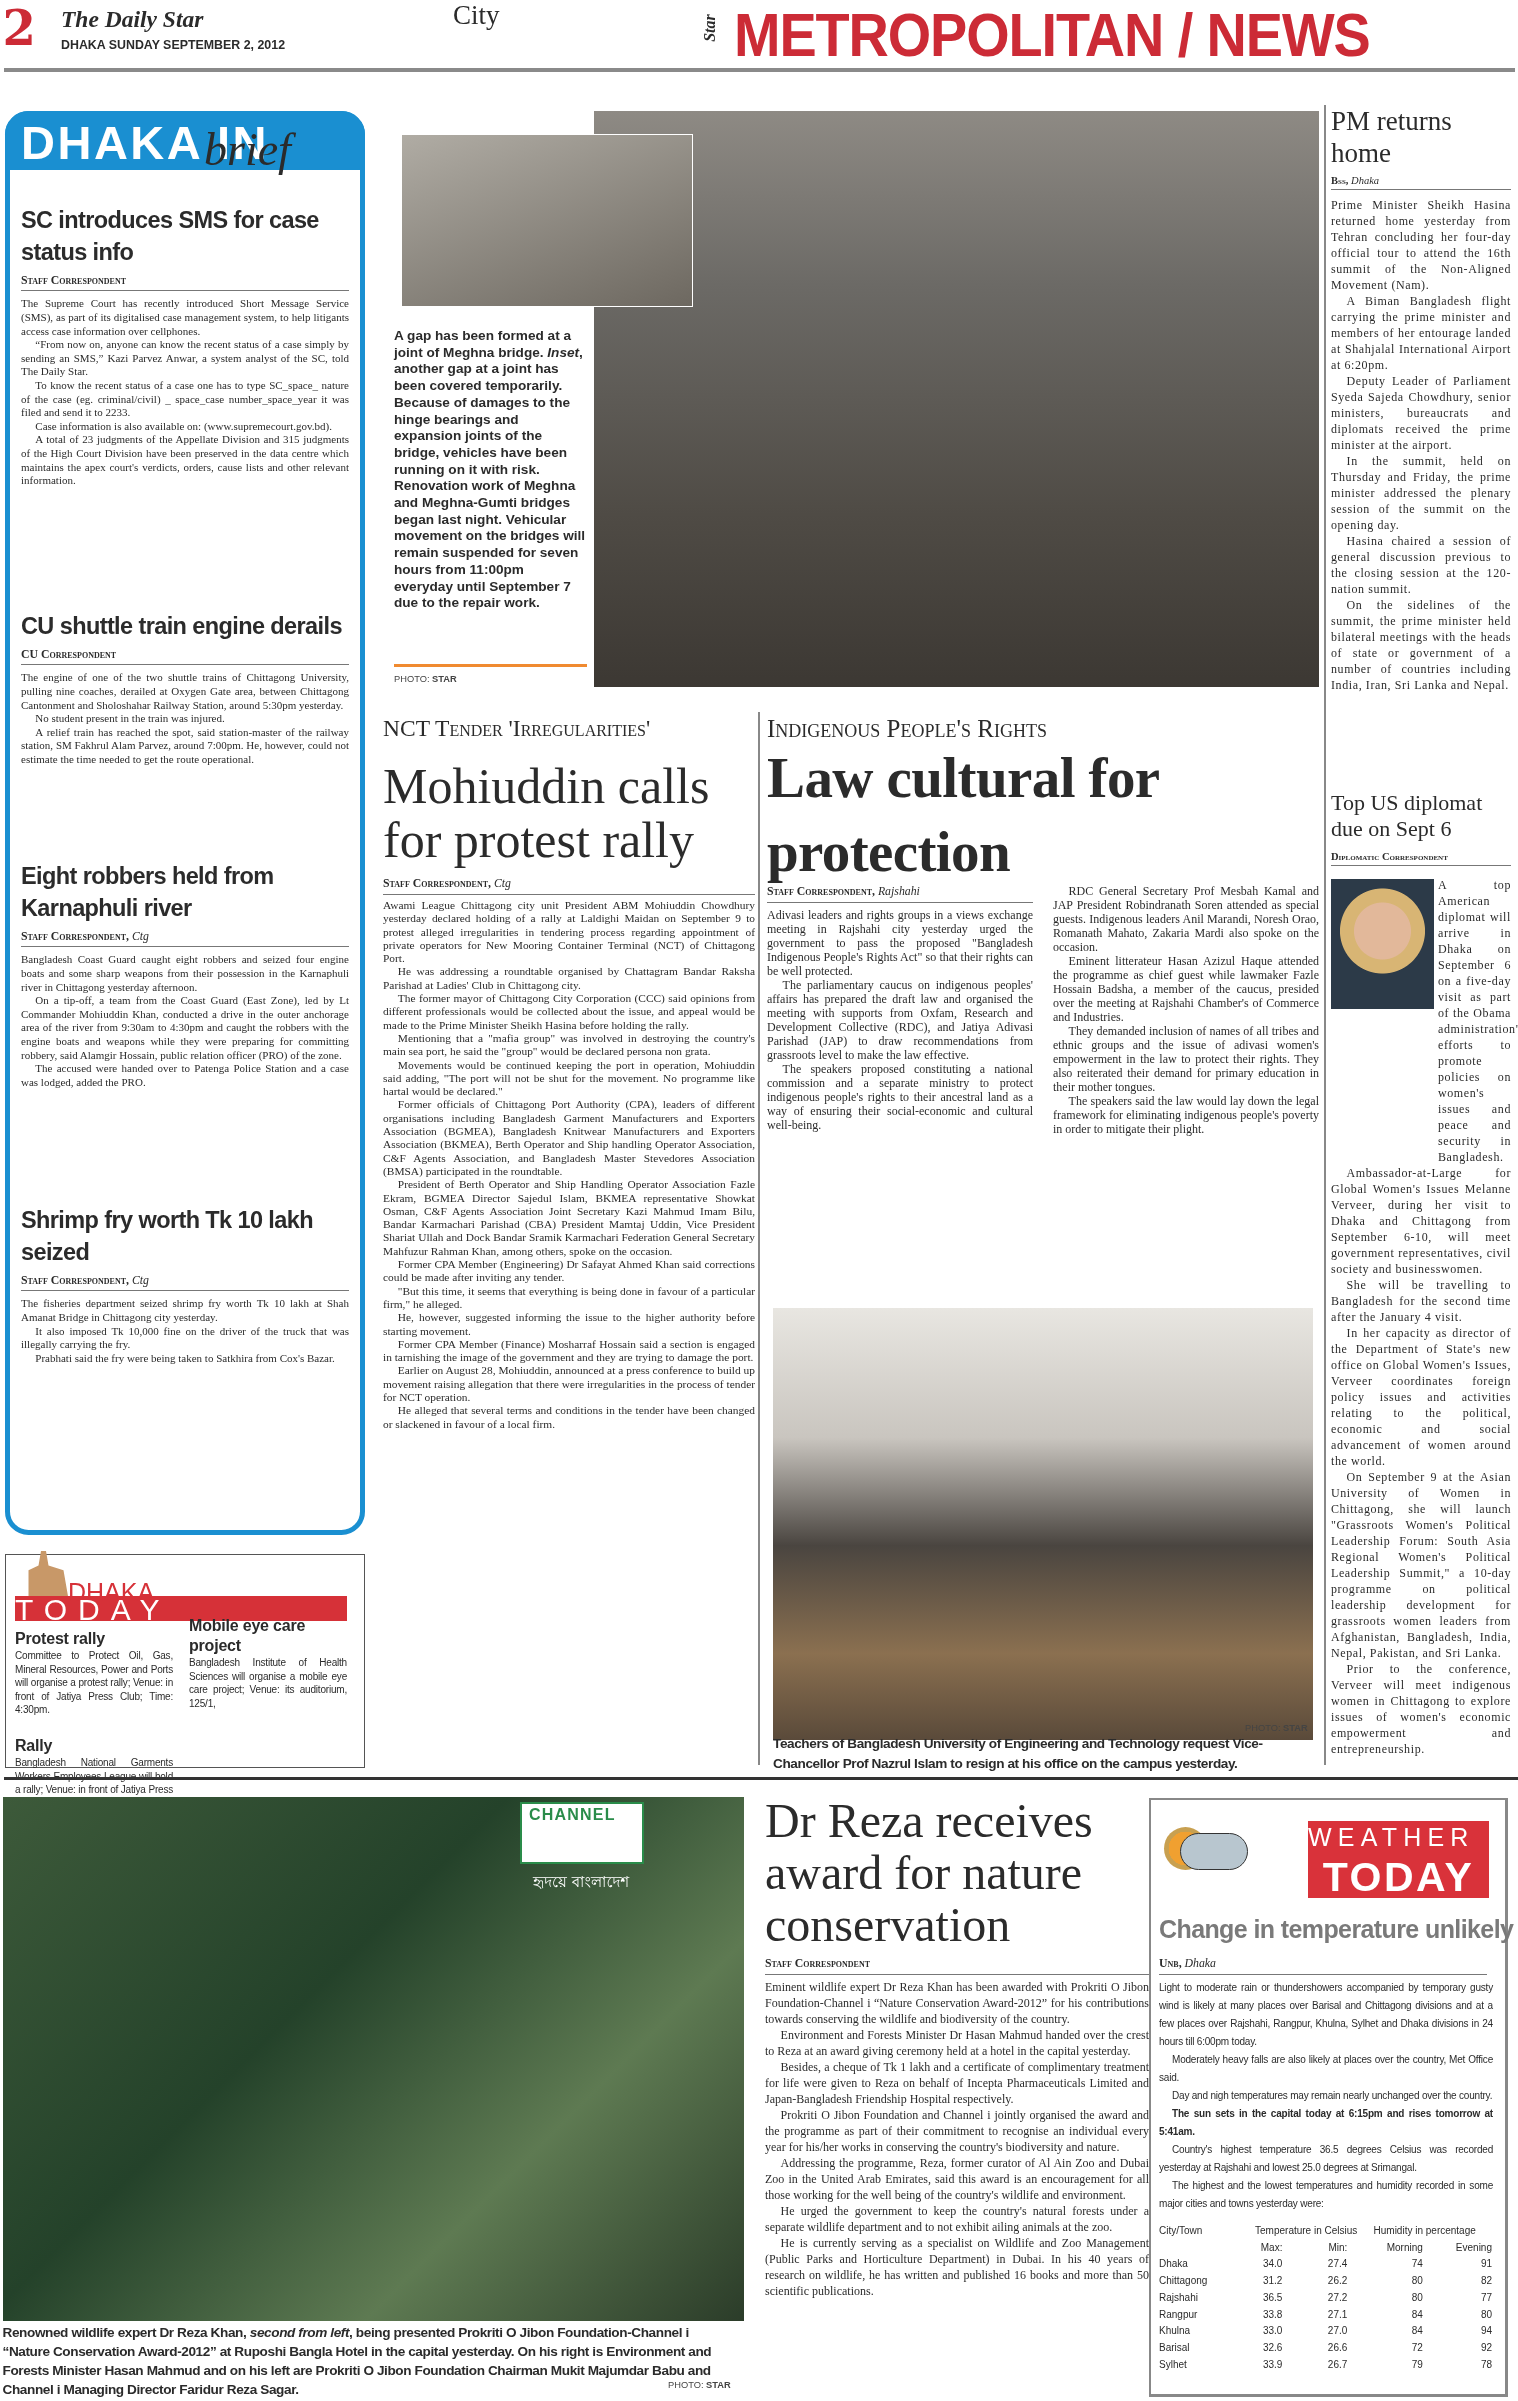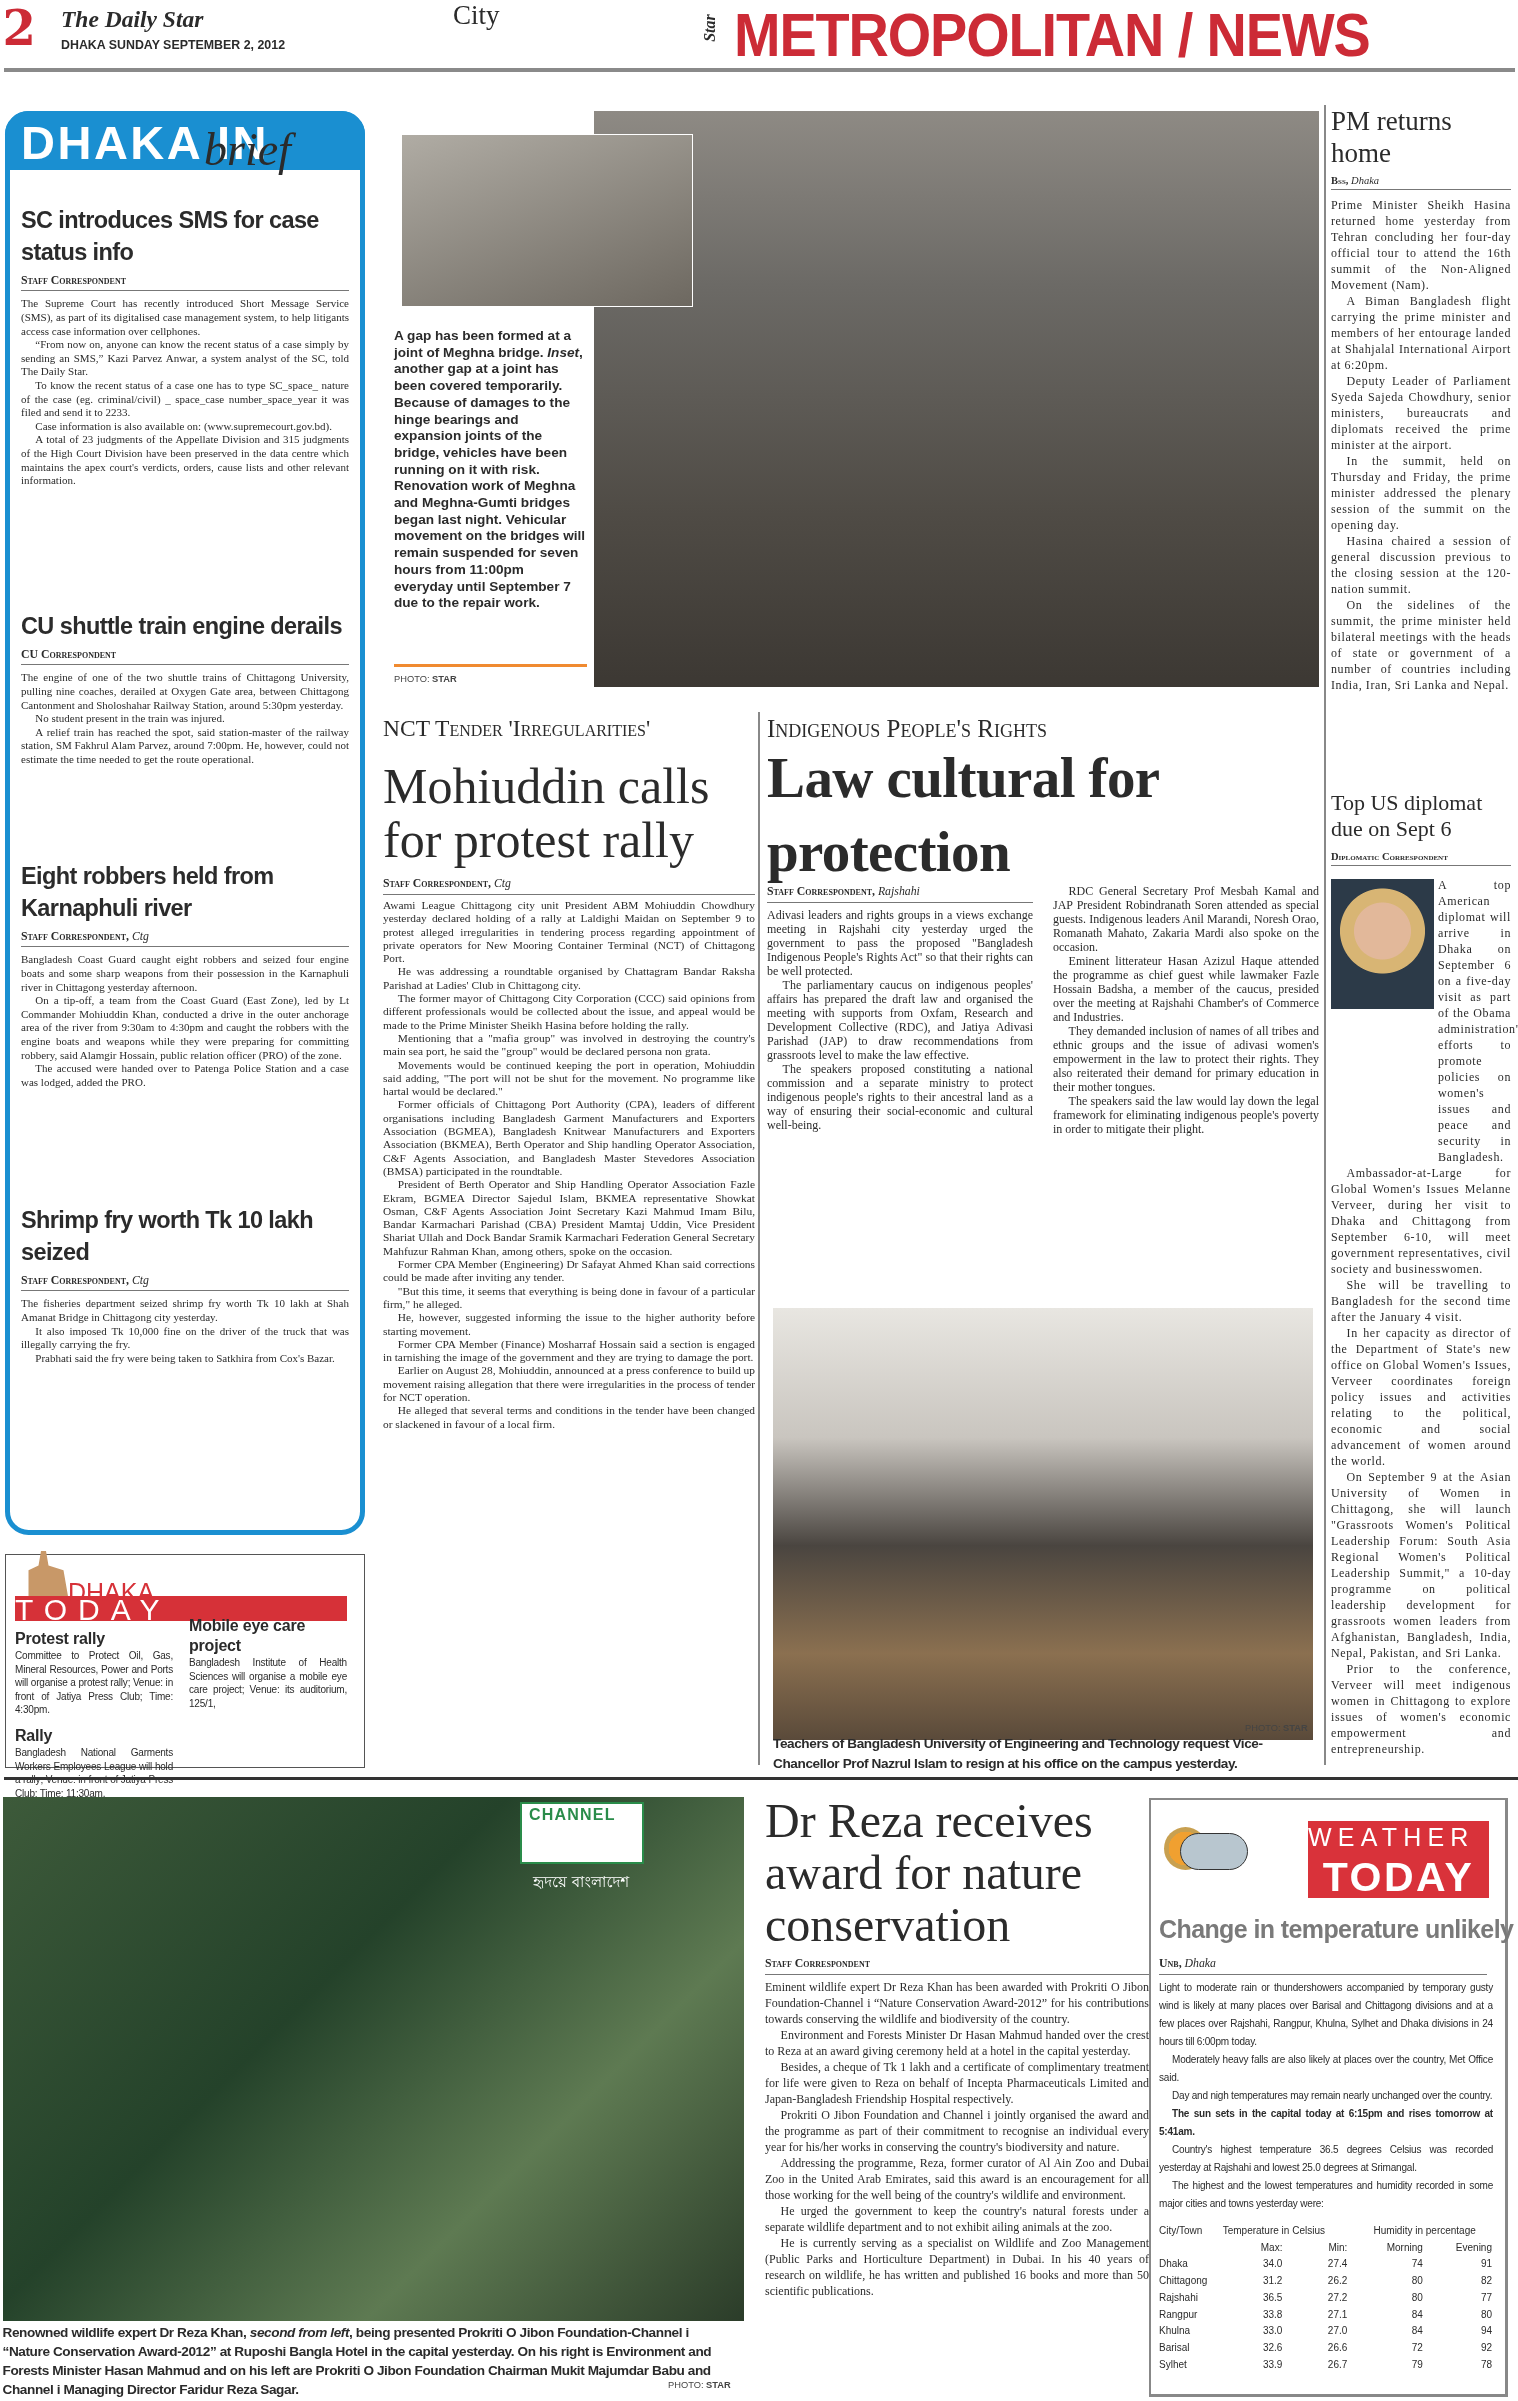--- a/index.html
+++ b/index.html
@@ -151,7 +151,7 @@
 <div class="dt-col" style="left:15px">
   <h4>Protest rally</h4>
   <div>Committee to Protect Oil, Gas, Mineral Resources, Power and Ports will organise a protest rally; Venue: in front of Jatiya Press Club; Time: 4:30pm.</div>
-  <h4 style="margin-top:9px">Rally</h4>
+  <h4 style="margin-top:19px">Rally</h4>
   <div>Bangladesh National Garments Workers Employees League will hold a rally; Venue: in front of Jatiya Press Club; Time: 11:30am.</div>
 </div>
 <div class="dt-col" style="left:189px;top:1616px;height:149px;overflow:hidden">

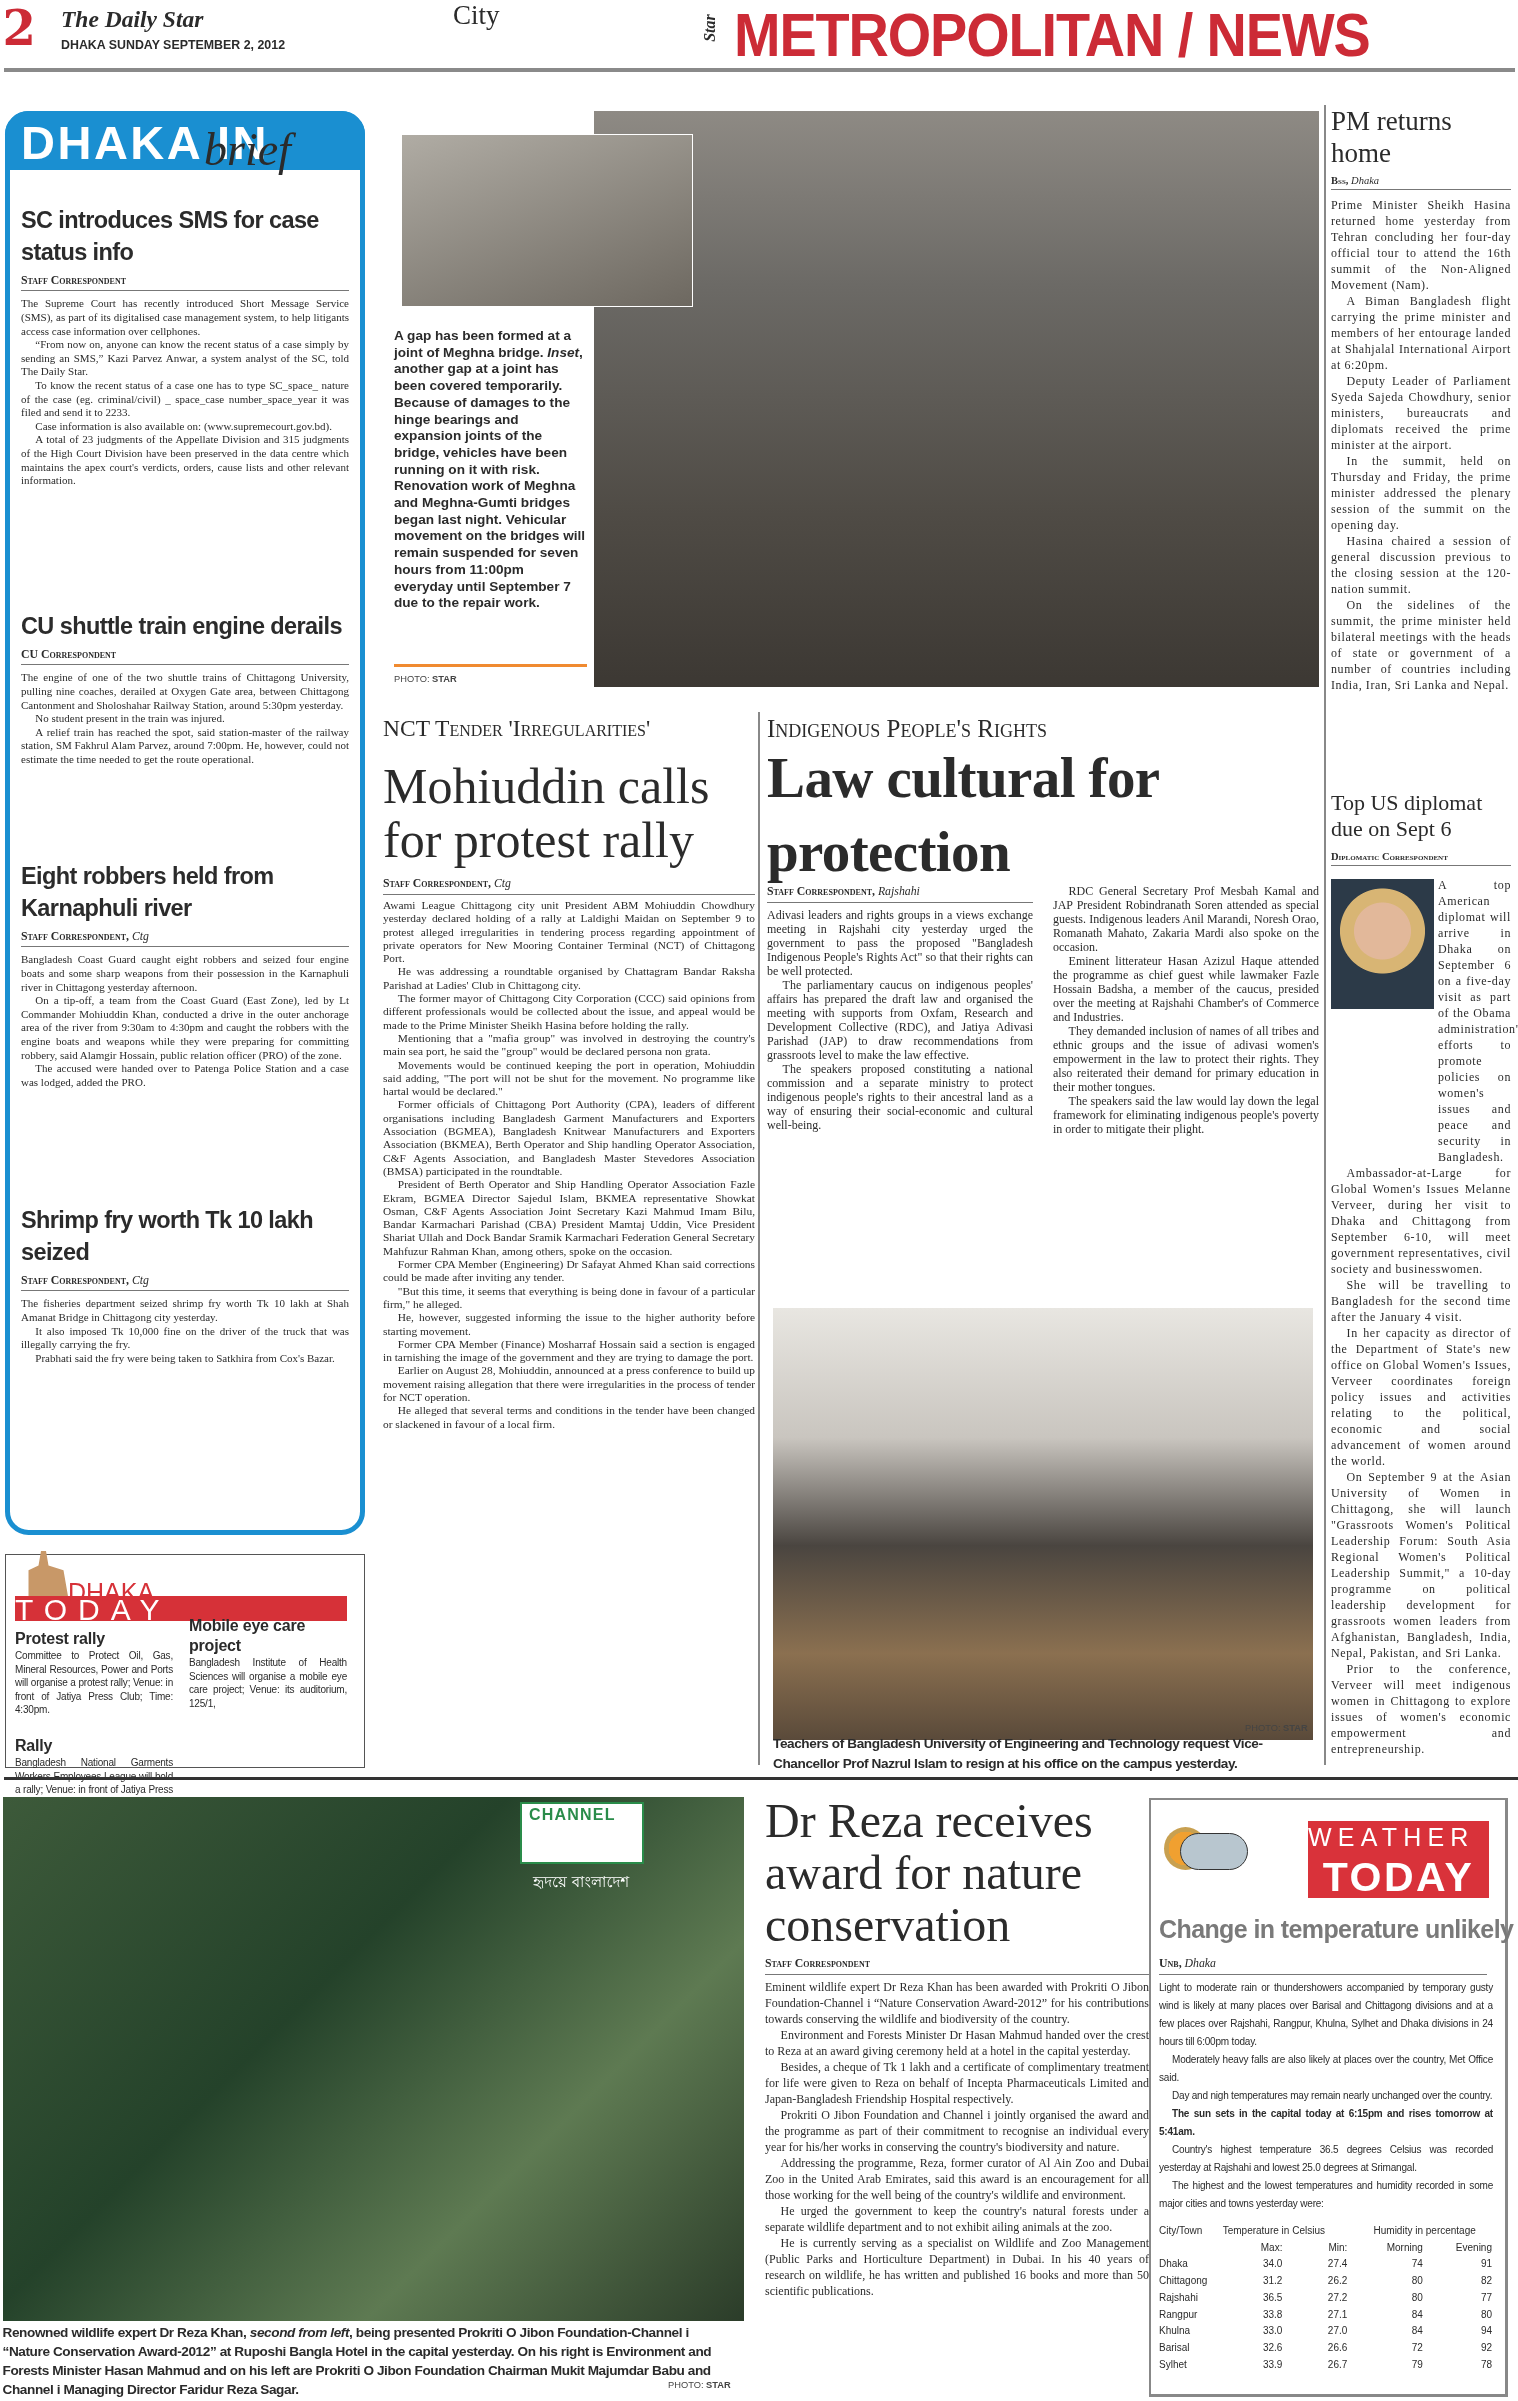--- a/index.html
+++ b/index.html
@@ -267,7 +267,7 @@
   <tbody>
       <tr>
     <td>City/Town</td>
-    <td colspan="2" style="text-align:left">Temperature in Celsius</td>
+    <td colspan="2" style="text-align:right">Temperature in Celsius</td>
     <td colspan="2" style="text-align:center">Humidity in percentage</td>
   </tr>
   <tr>

